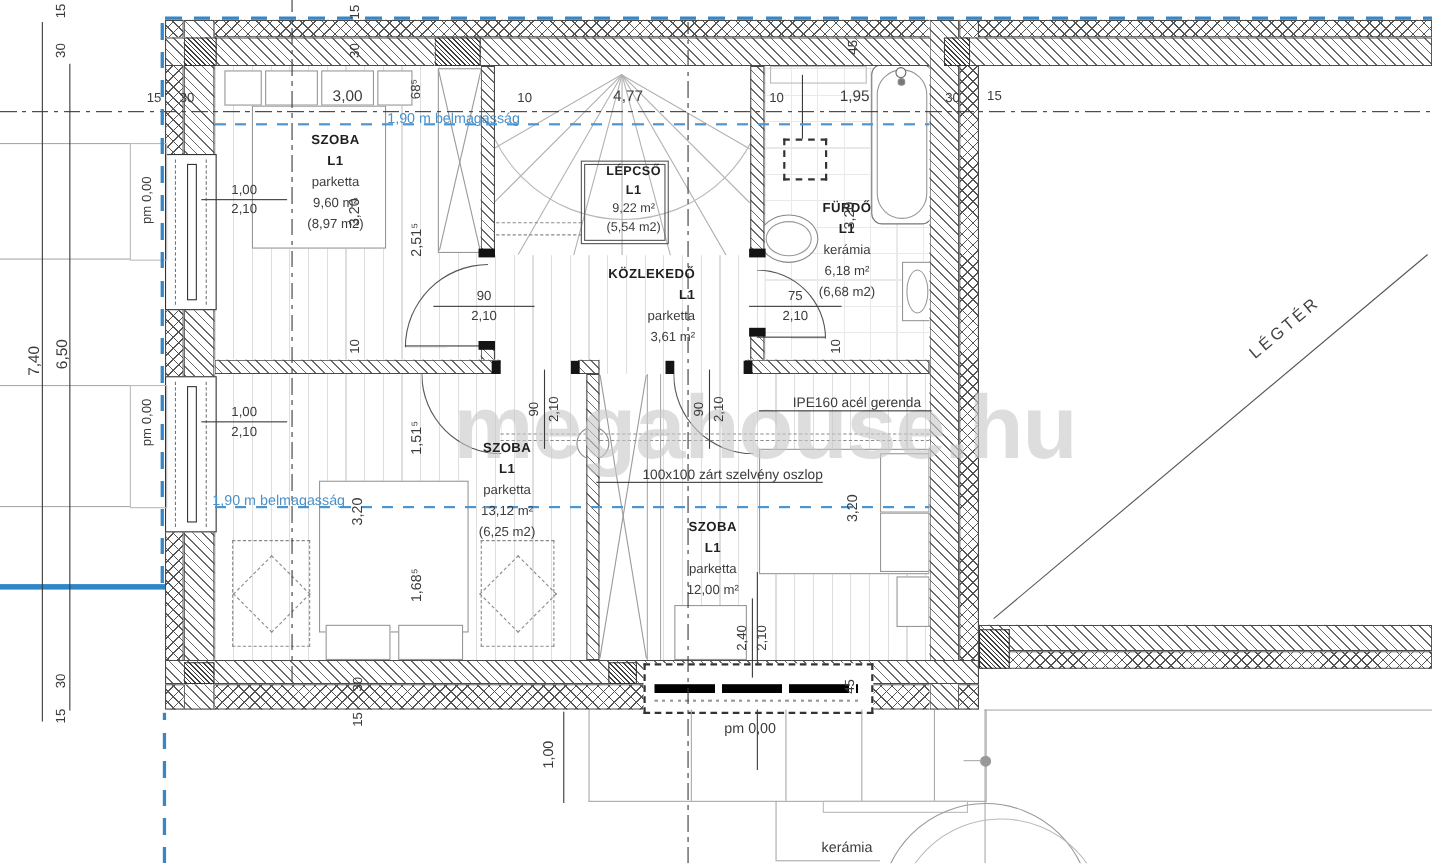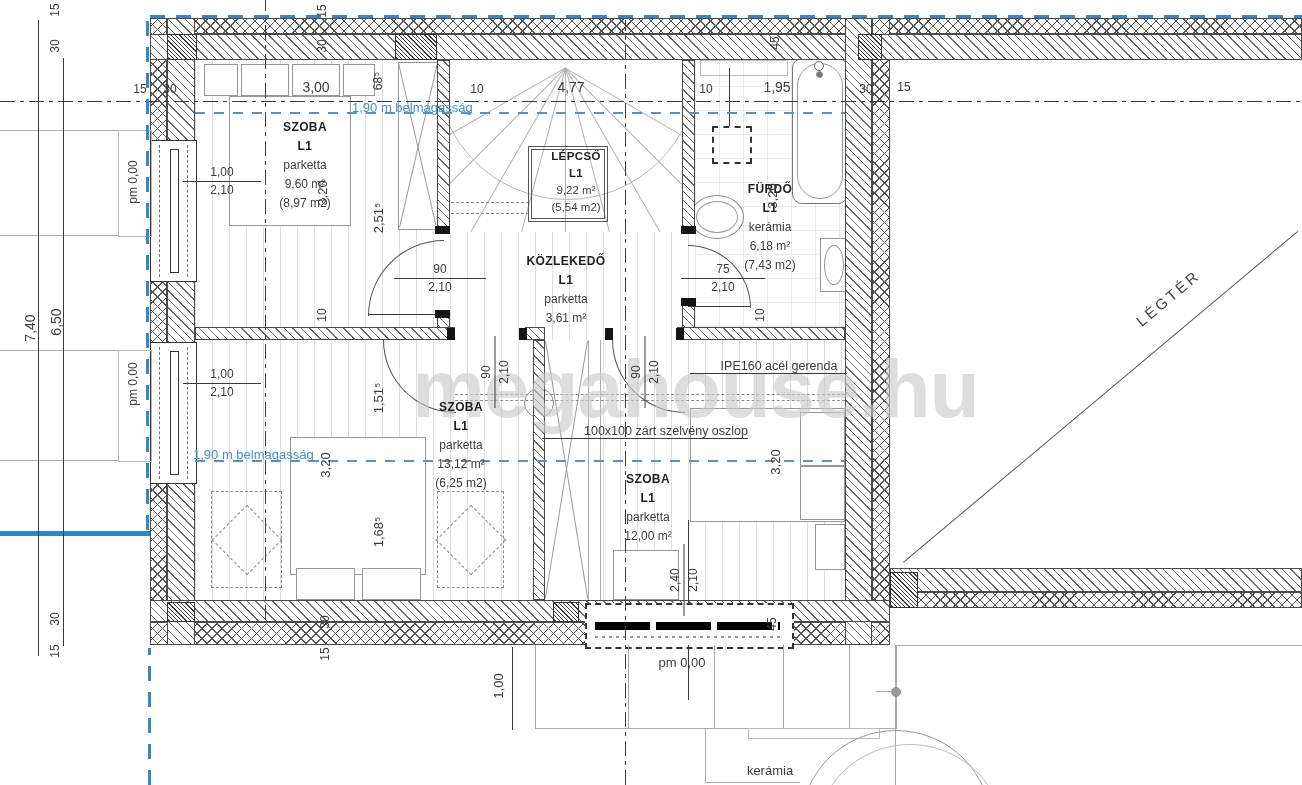--- a/index.html
+++ b/index.html
@@ -230,7 +230,7 @@
     <span>9,22 m²</span>
     <span>(5,54 m2)</span>
   </div>
-  <div class="roomlbl" style="left:500px;top:252px;width:132px;">
+  <div class="roomlbl" style="left:500px;top:240px;width:132px;align-items:flex-end;">
     <span class="rname">KÖZLEKEDŐ</span>
     <span class="rname">L1</span>
     <span>parketta</span>

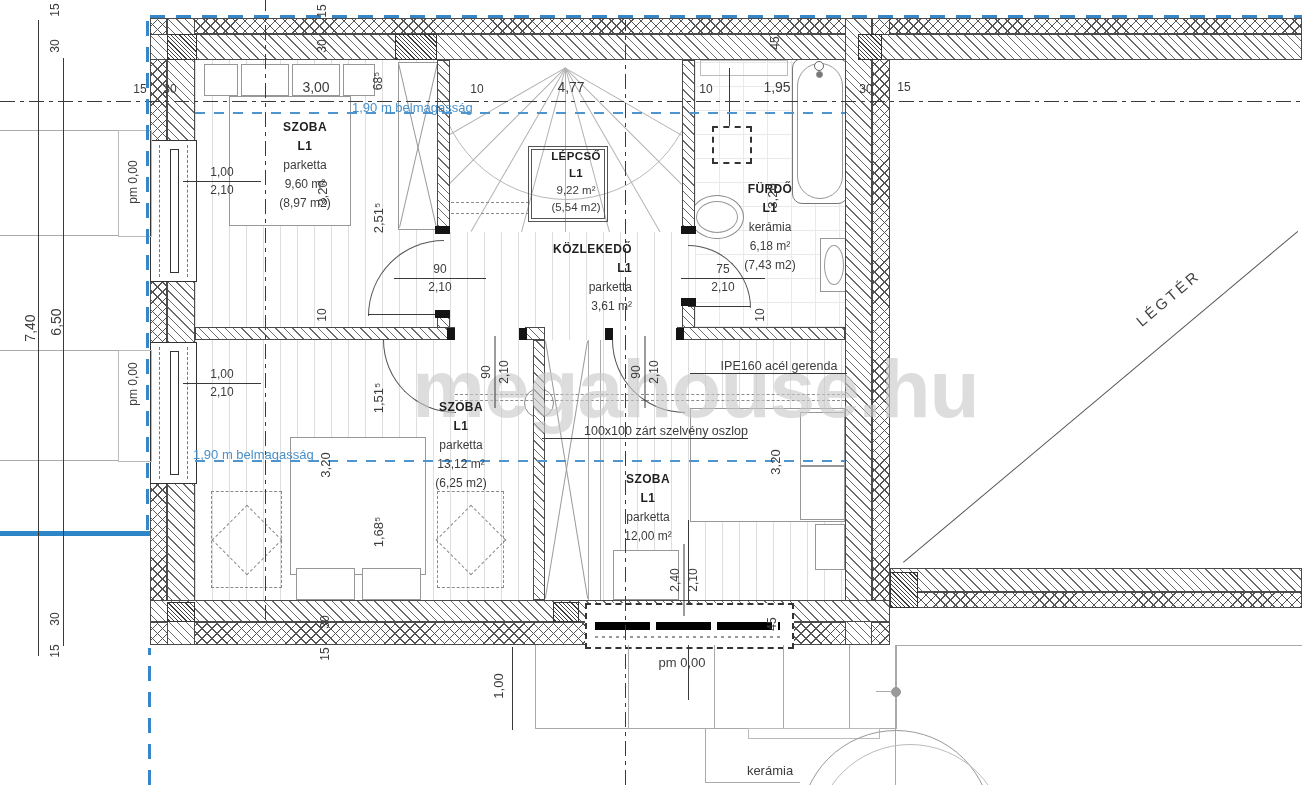--- a/index.html
+++ b/index.html
@@ -241,7 +241,7 @@
     <span class="rname">L1</span>
     <span>kerámia</span>
     <span>6,18 m²</span>
-    <span>(7,43 m2)</span>
+    <span>(6,68 m2)</span>
   </div>
   <div class="roomlbl" style="left:403px;top:398px;width:116px;">
     <span class="rname">SZOBA</span>

